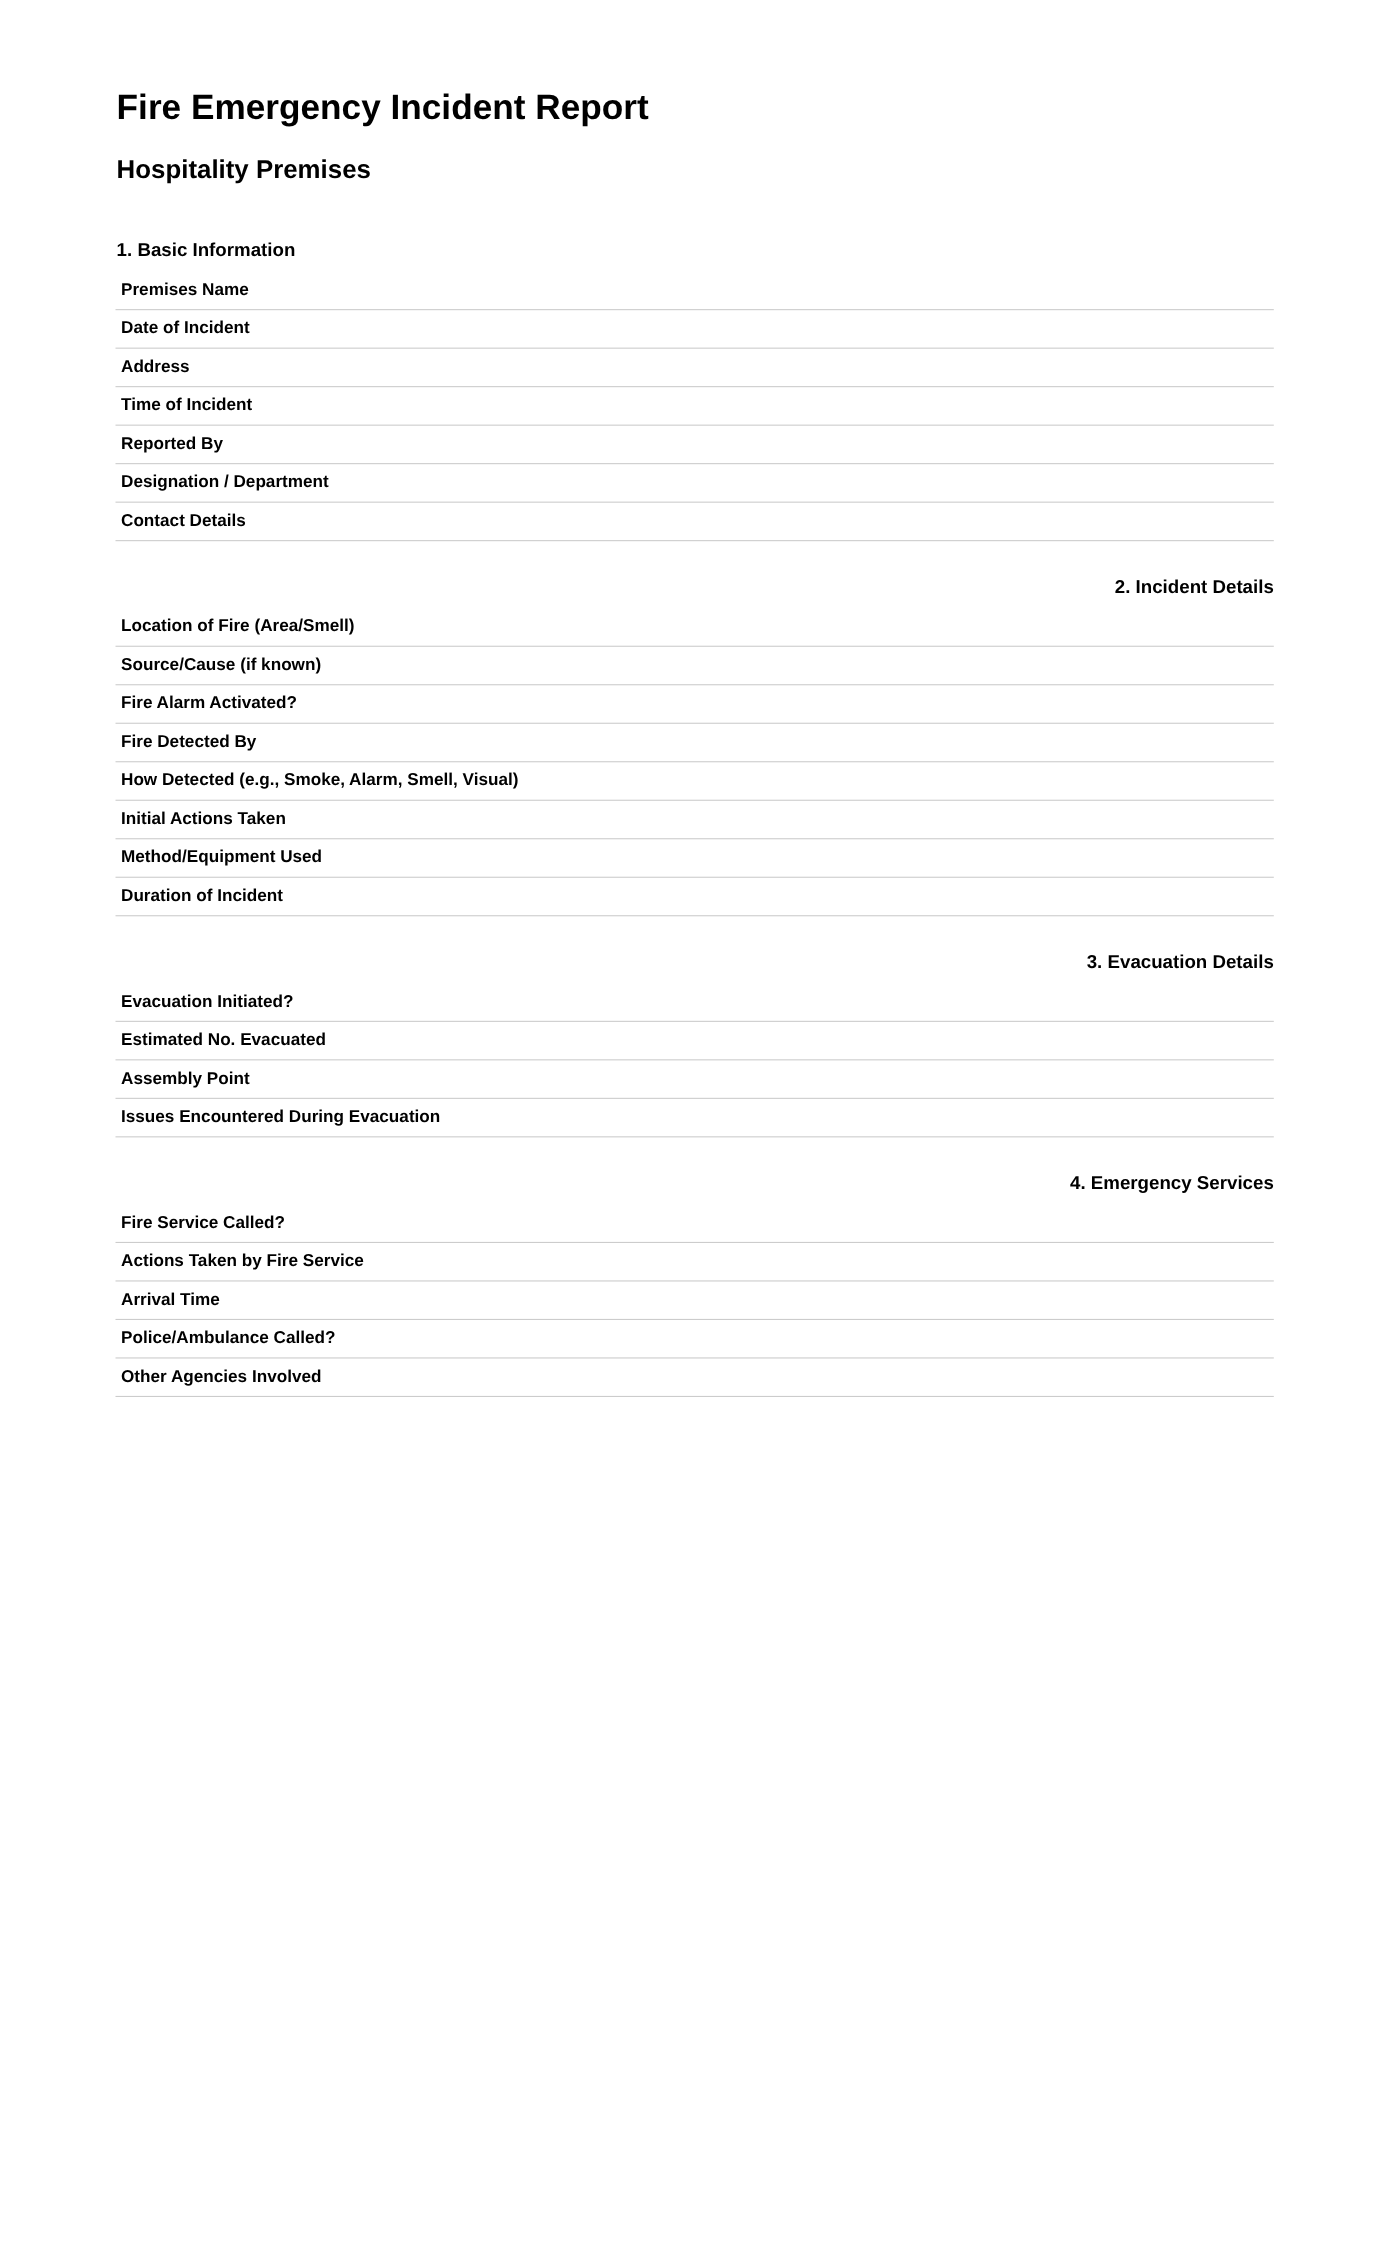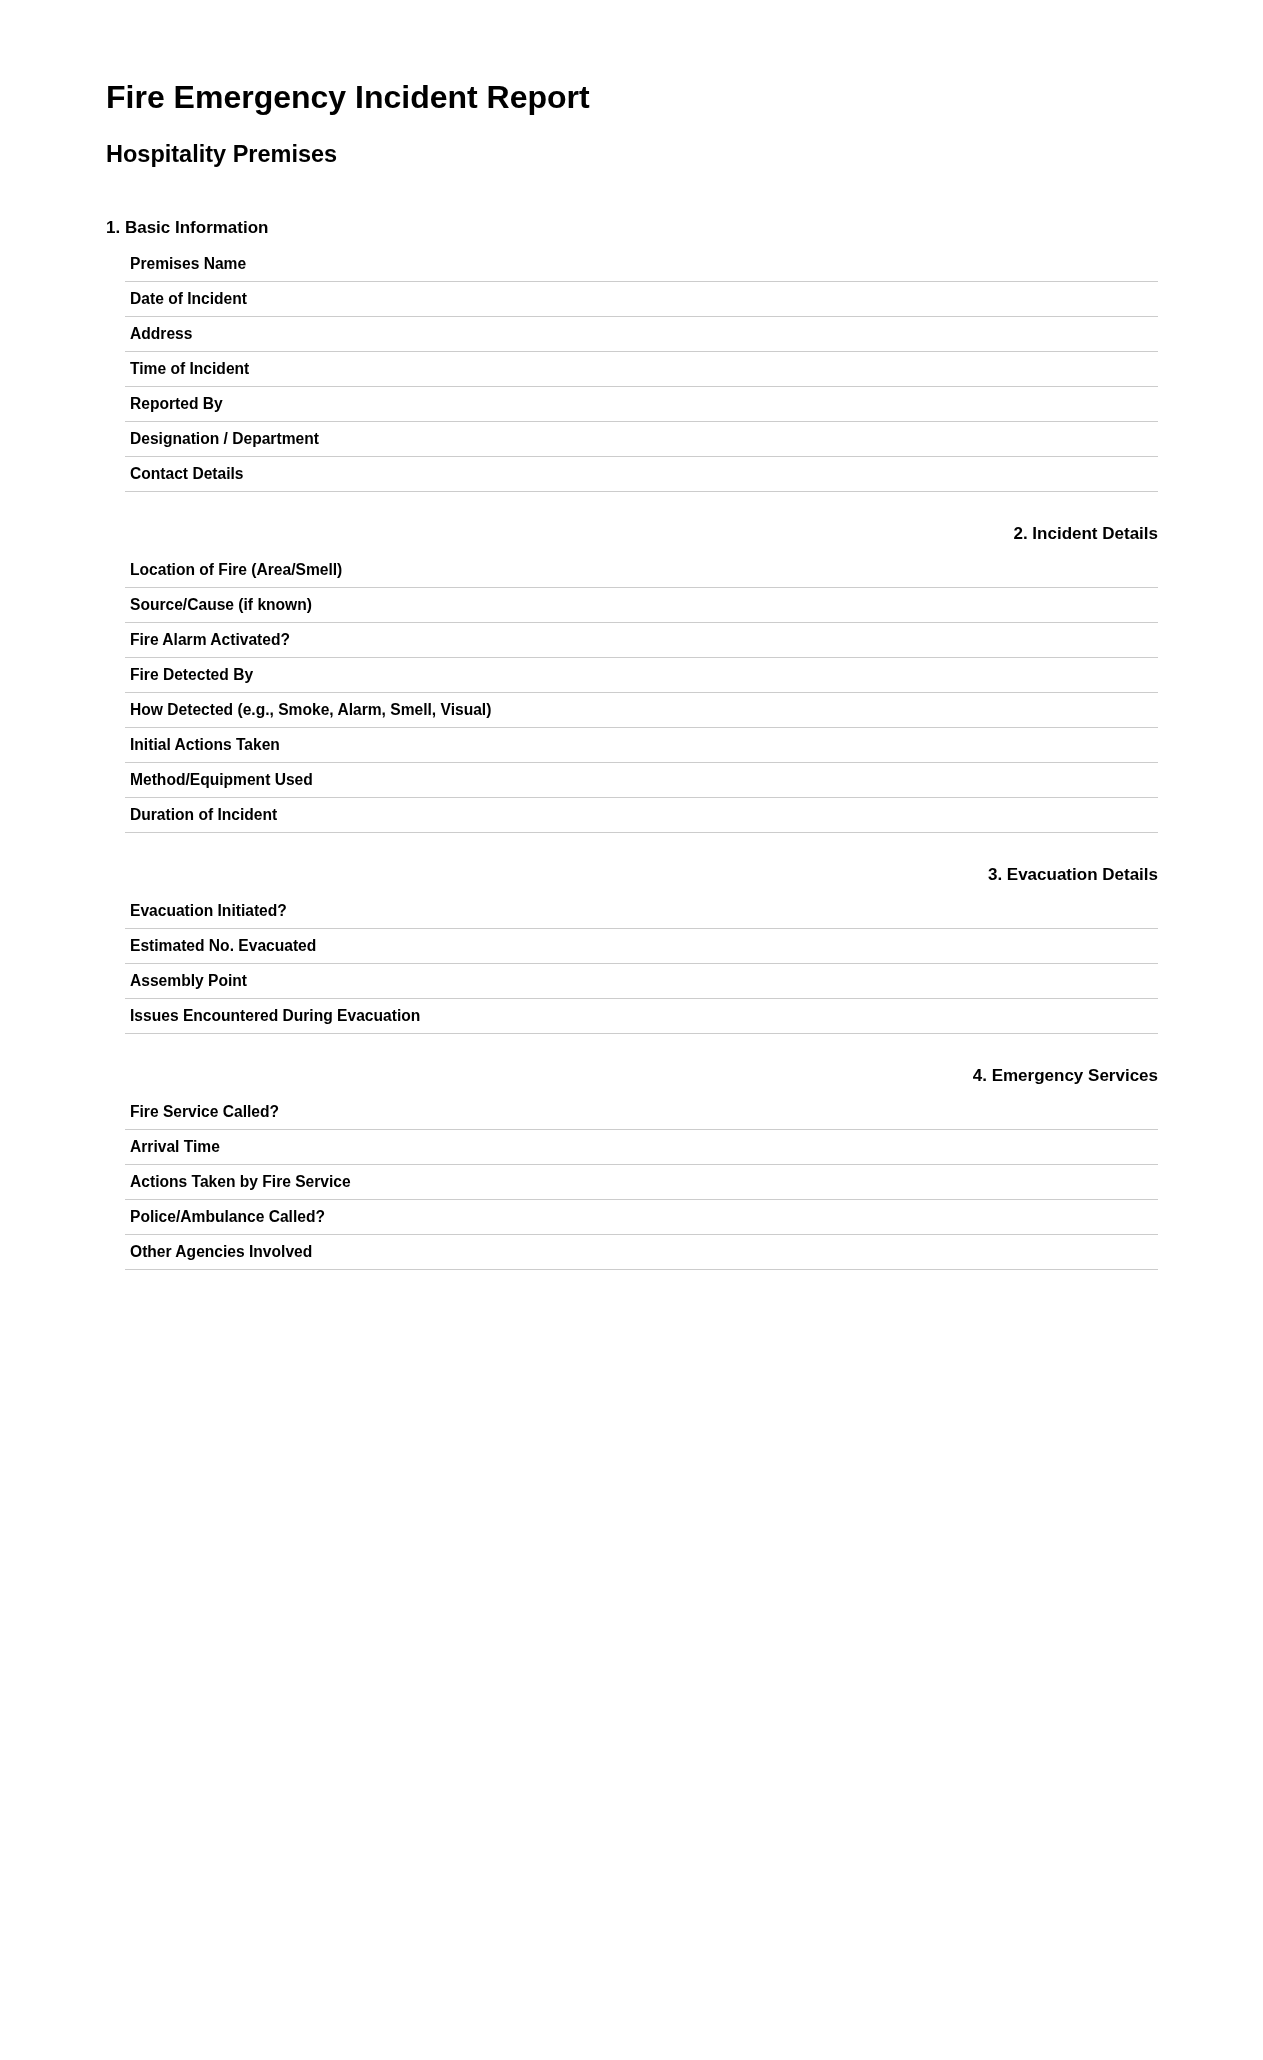--- a/index.html
+++ b/index.html
@@ -53,7 +53,6 @@
     }
     .rows {
       margin-top: 9px;
-      margin-left: 20px;
     }
     .row {
       height: 34px;

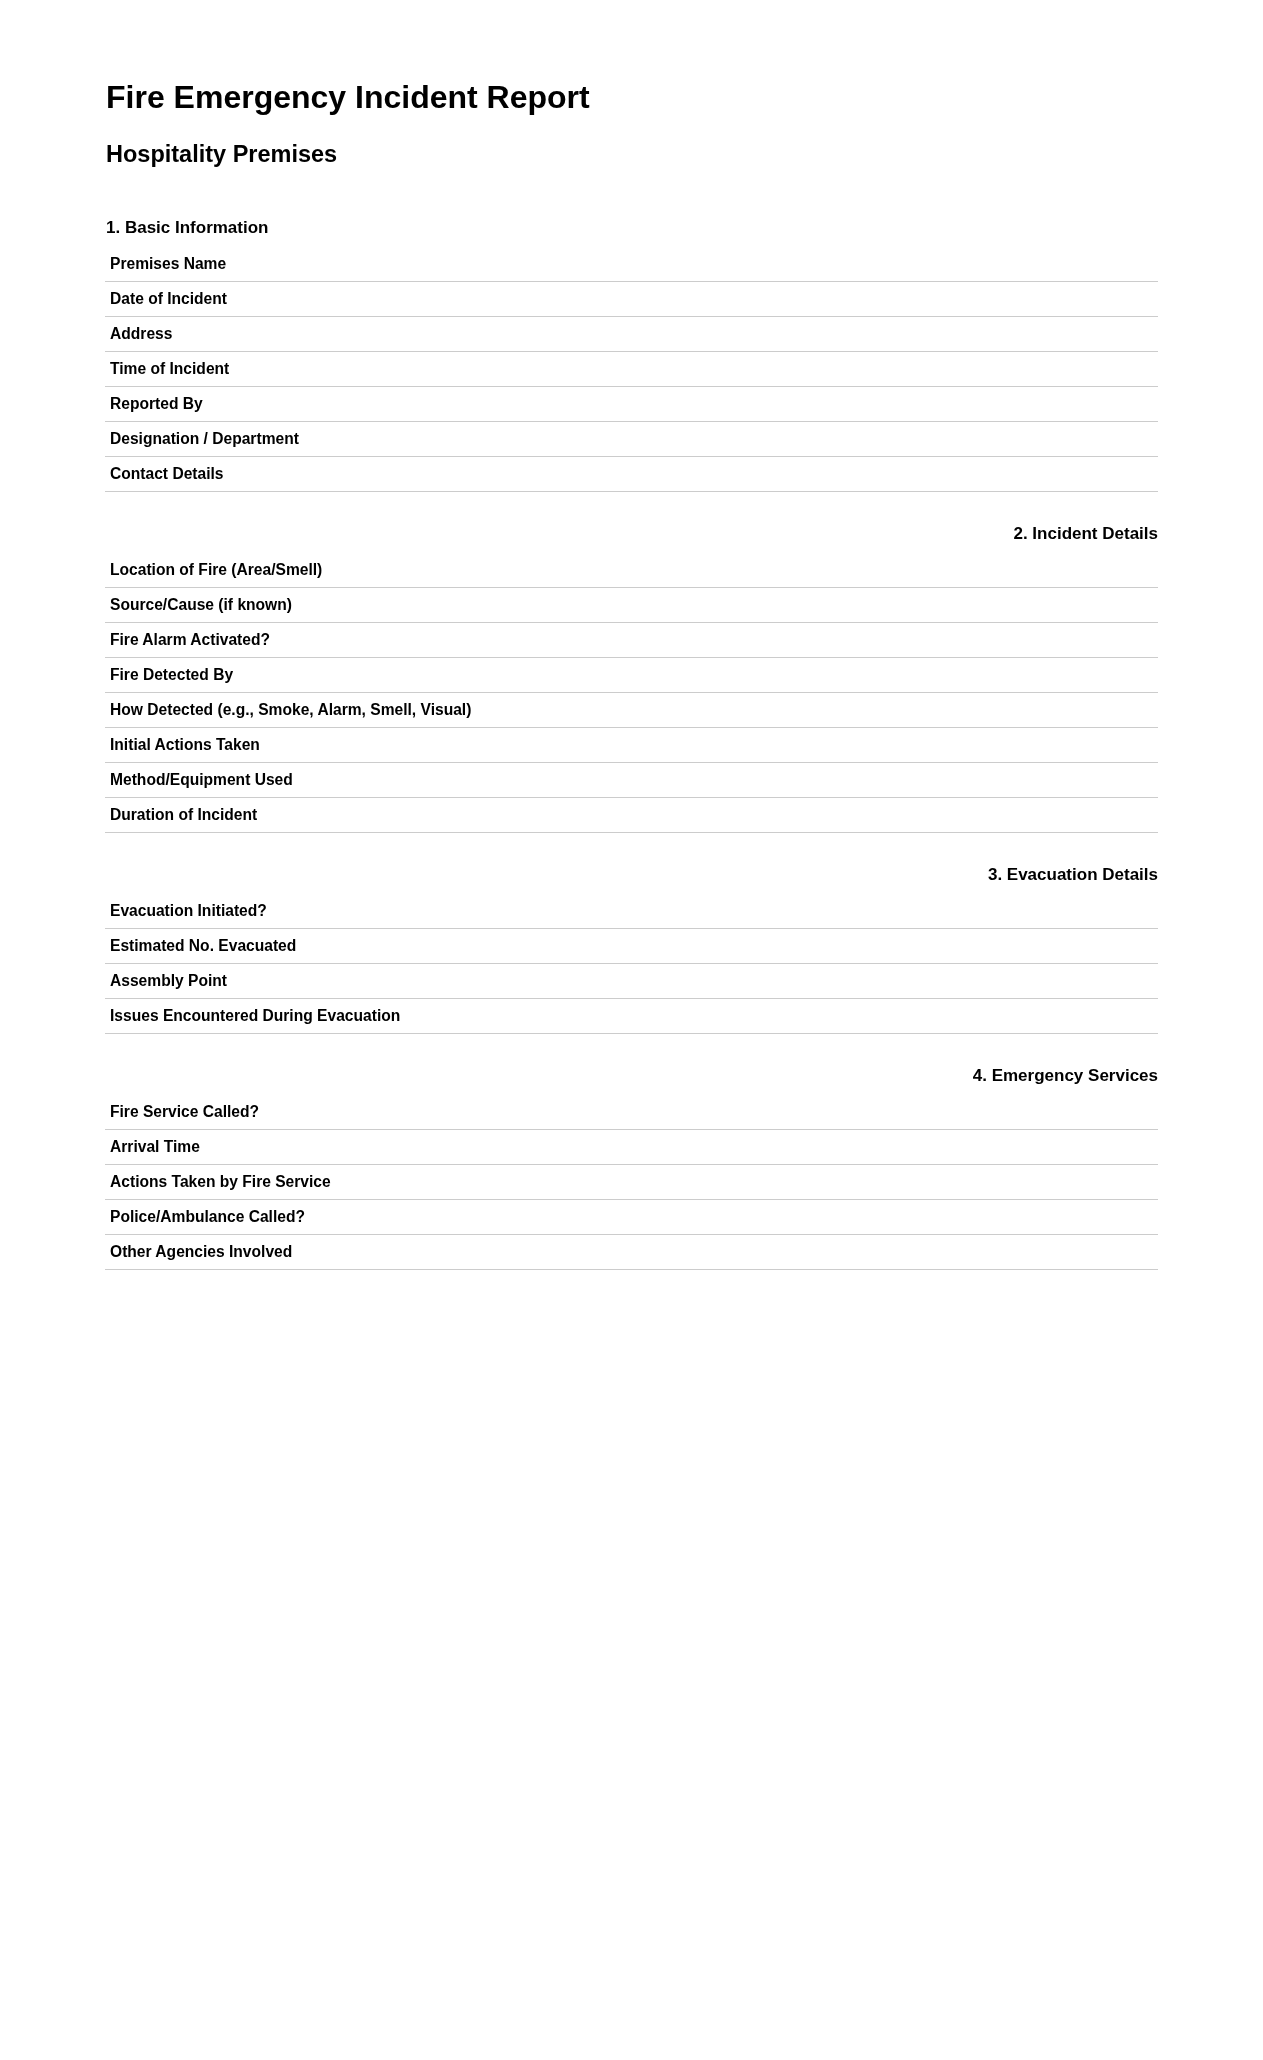--- a/index.html
+++ b/index.html
@@ -113,8 +113,8 @@
     <h3 class="section-heading">4. Emergency Services</h3>
     <div class="rows">
       <div class="row">Fire Service Called?</div>
+      <div class="row">Actions Taken by Fire Service</div>
       <div class="row">Arrival Time</div>
-      <div class="row">Actions Taken by Fire Service</div>
       <div class="row">Police/Ambulance Called?</div>
       <div class="row">Other Agencies Involved</div>
     </div>

